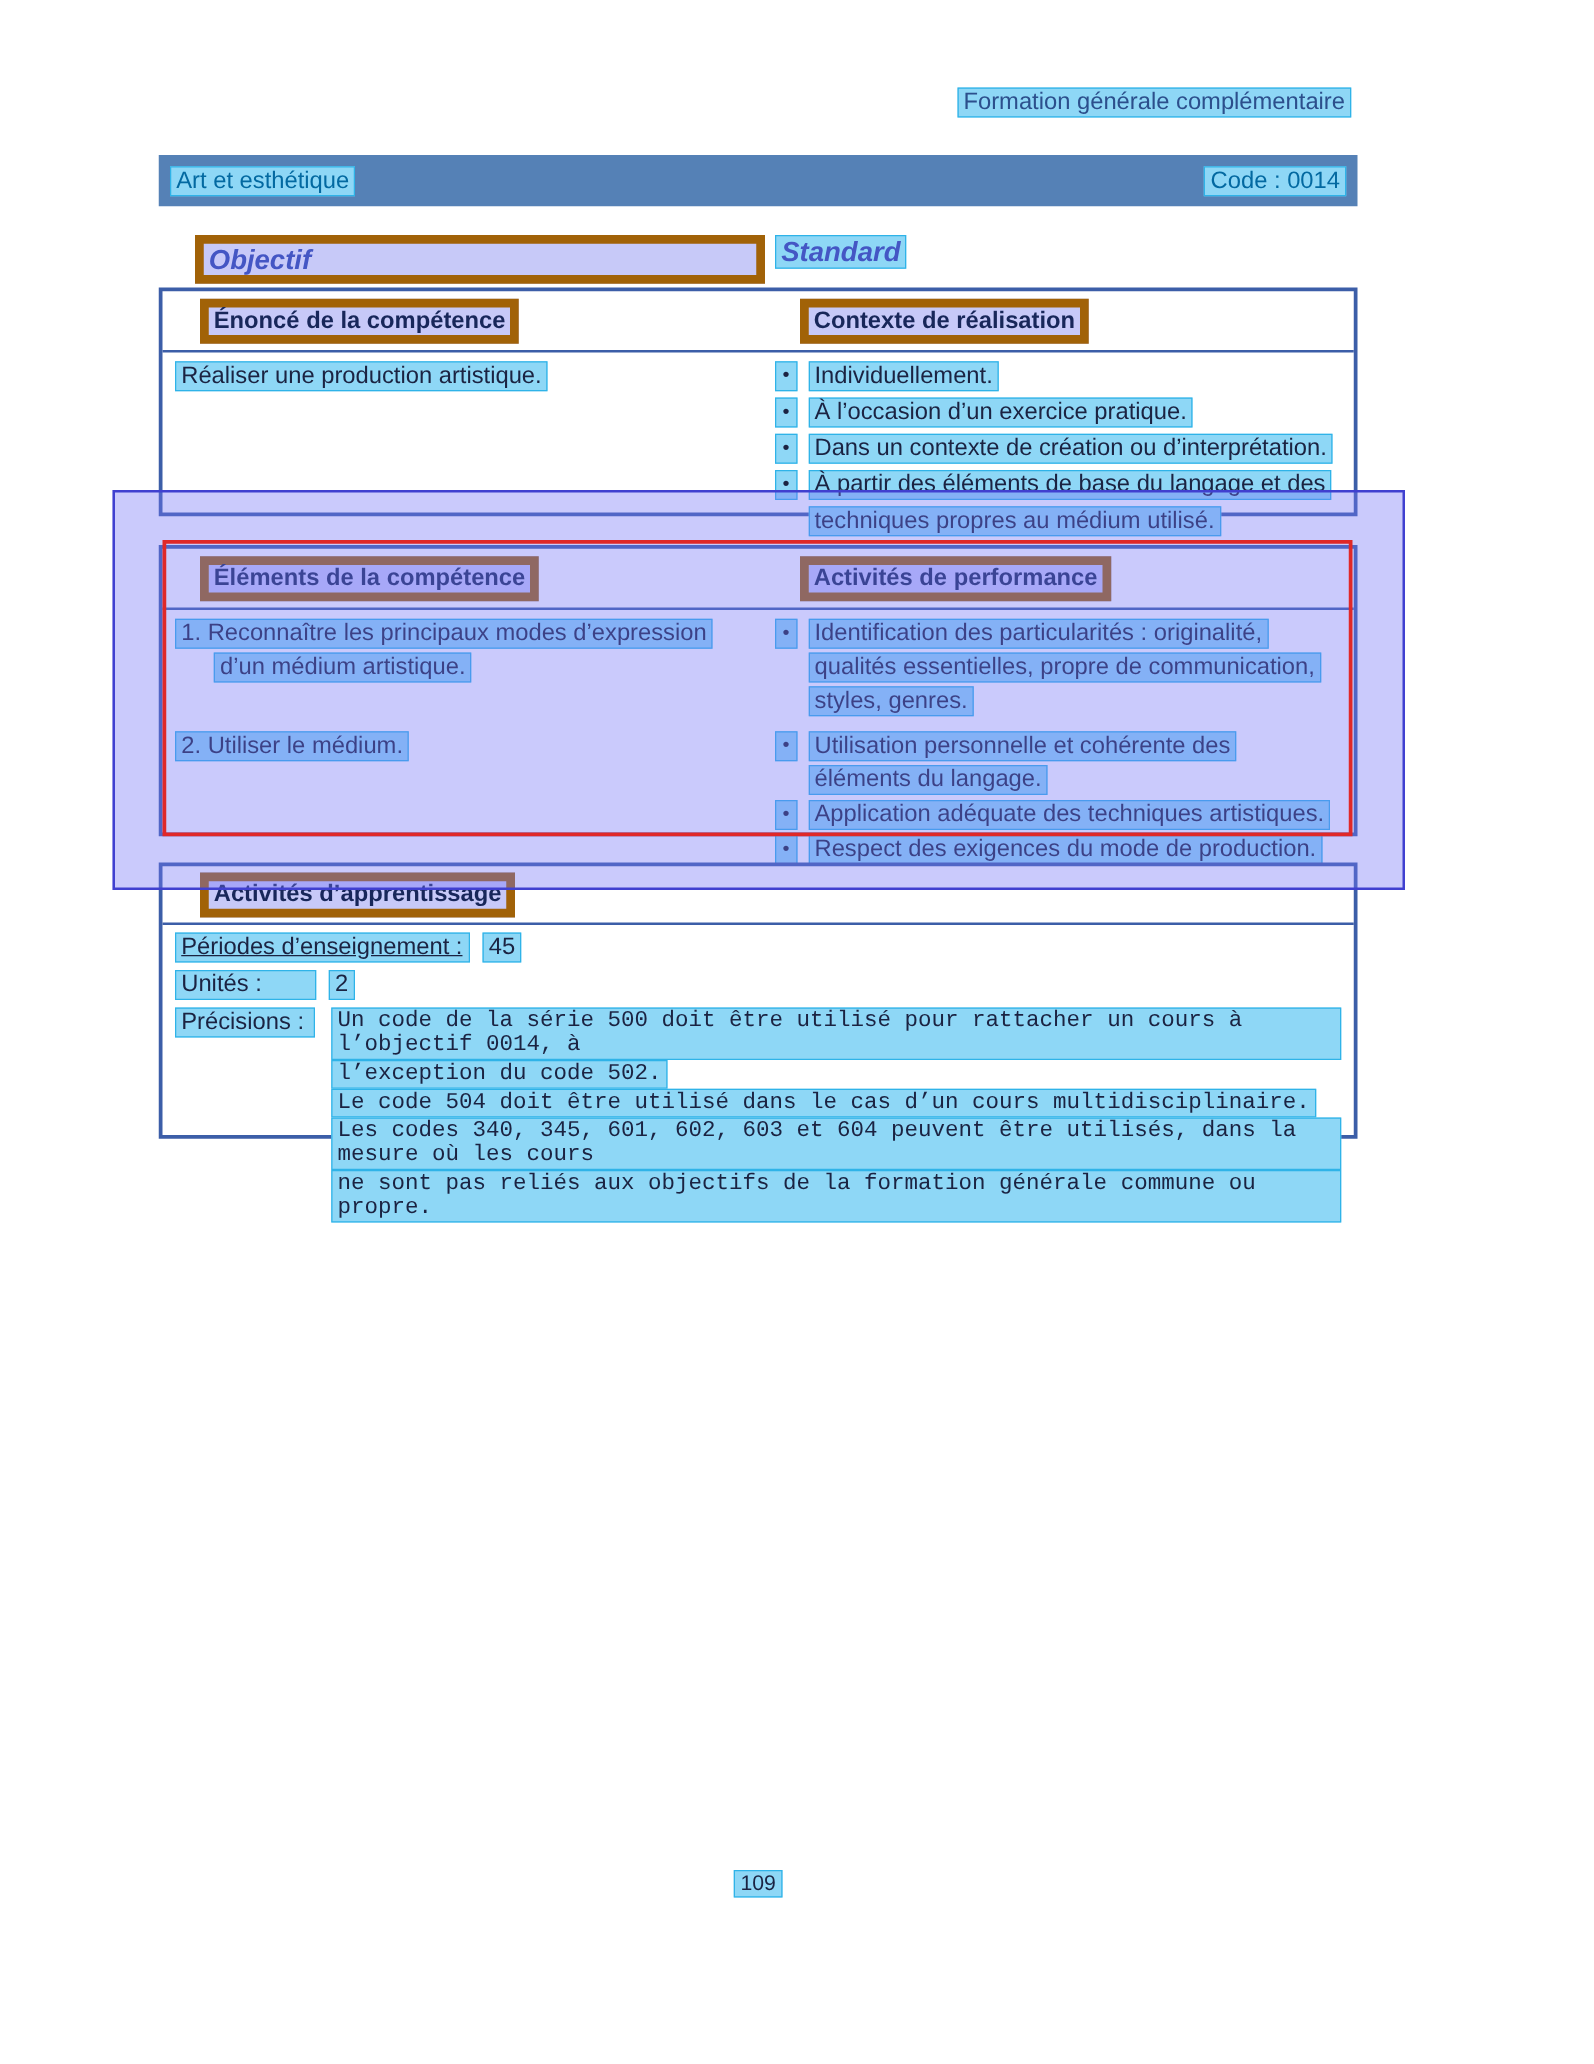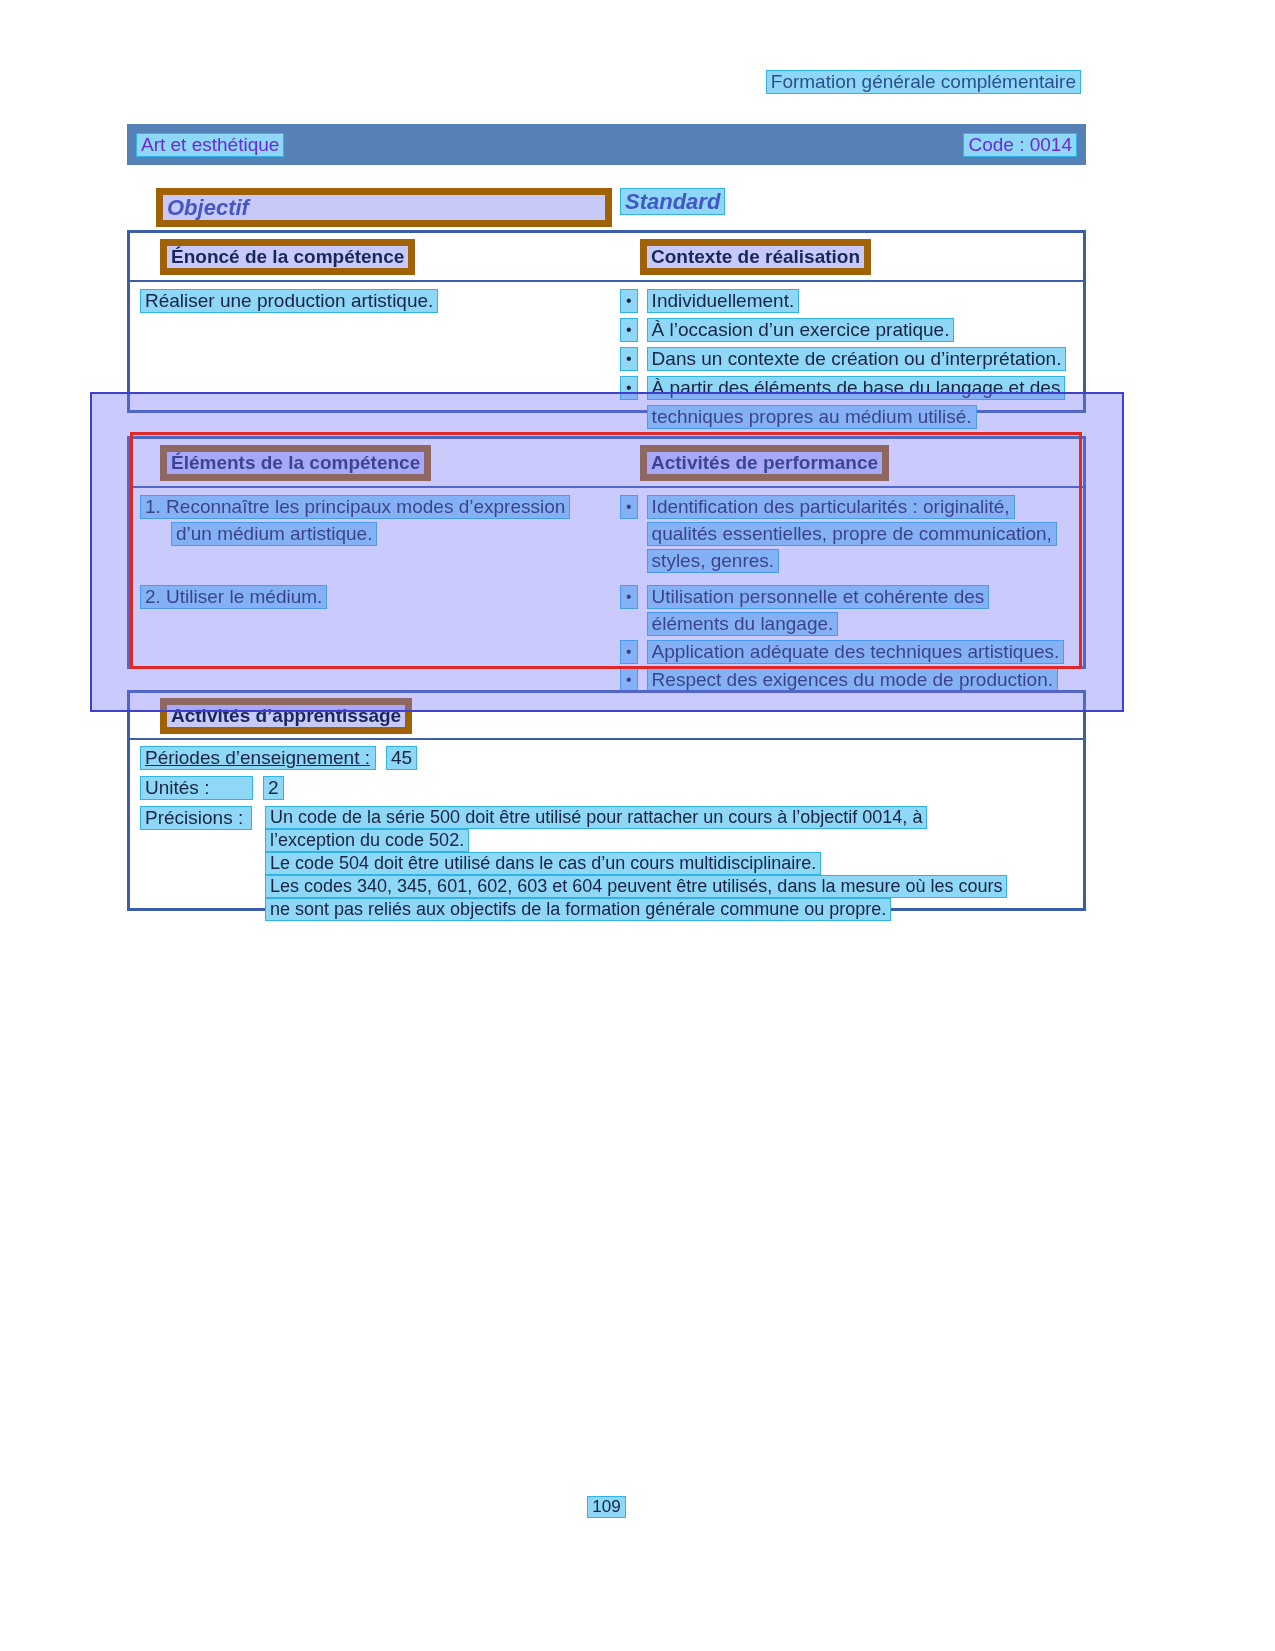--- a/index.html
+++ b/index.html
@@ -23,7 +23,7 @@
     background:#5581b6; box-sizing:border-box;
     display:flex; justify-content:space-between; align-items:center; padding:0 9px;
   }
-  .banner .hl { color:#6d28d9; }
+  .banner .hl { color:#0369a1; }
 
   .heading { position:absolute; font-size:22px; font-weight:bold; font-style:italic; color:#4456c4; line-height:23px; }
   .objectif { left:136px; top:188px; width:456px; box-sizing:border-box; }

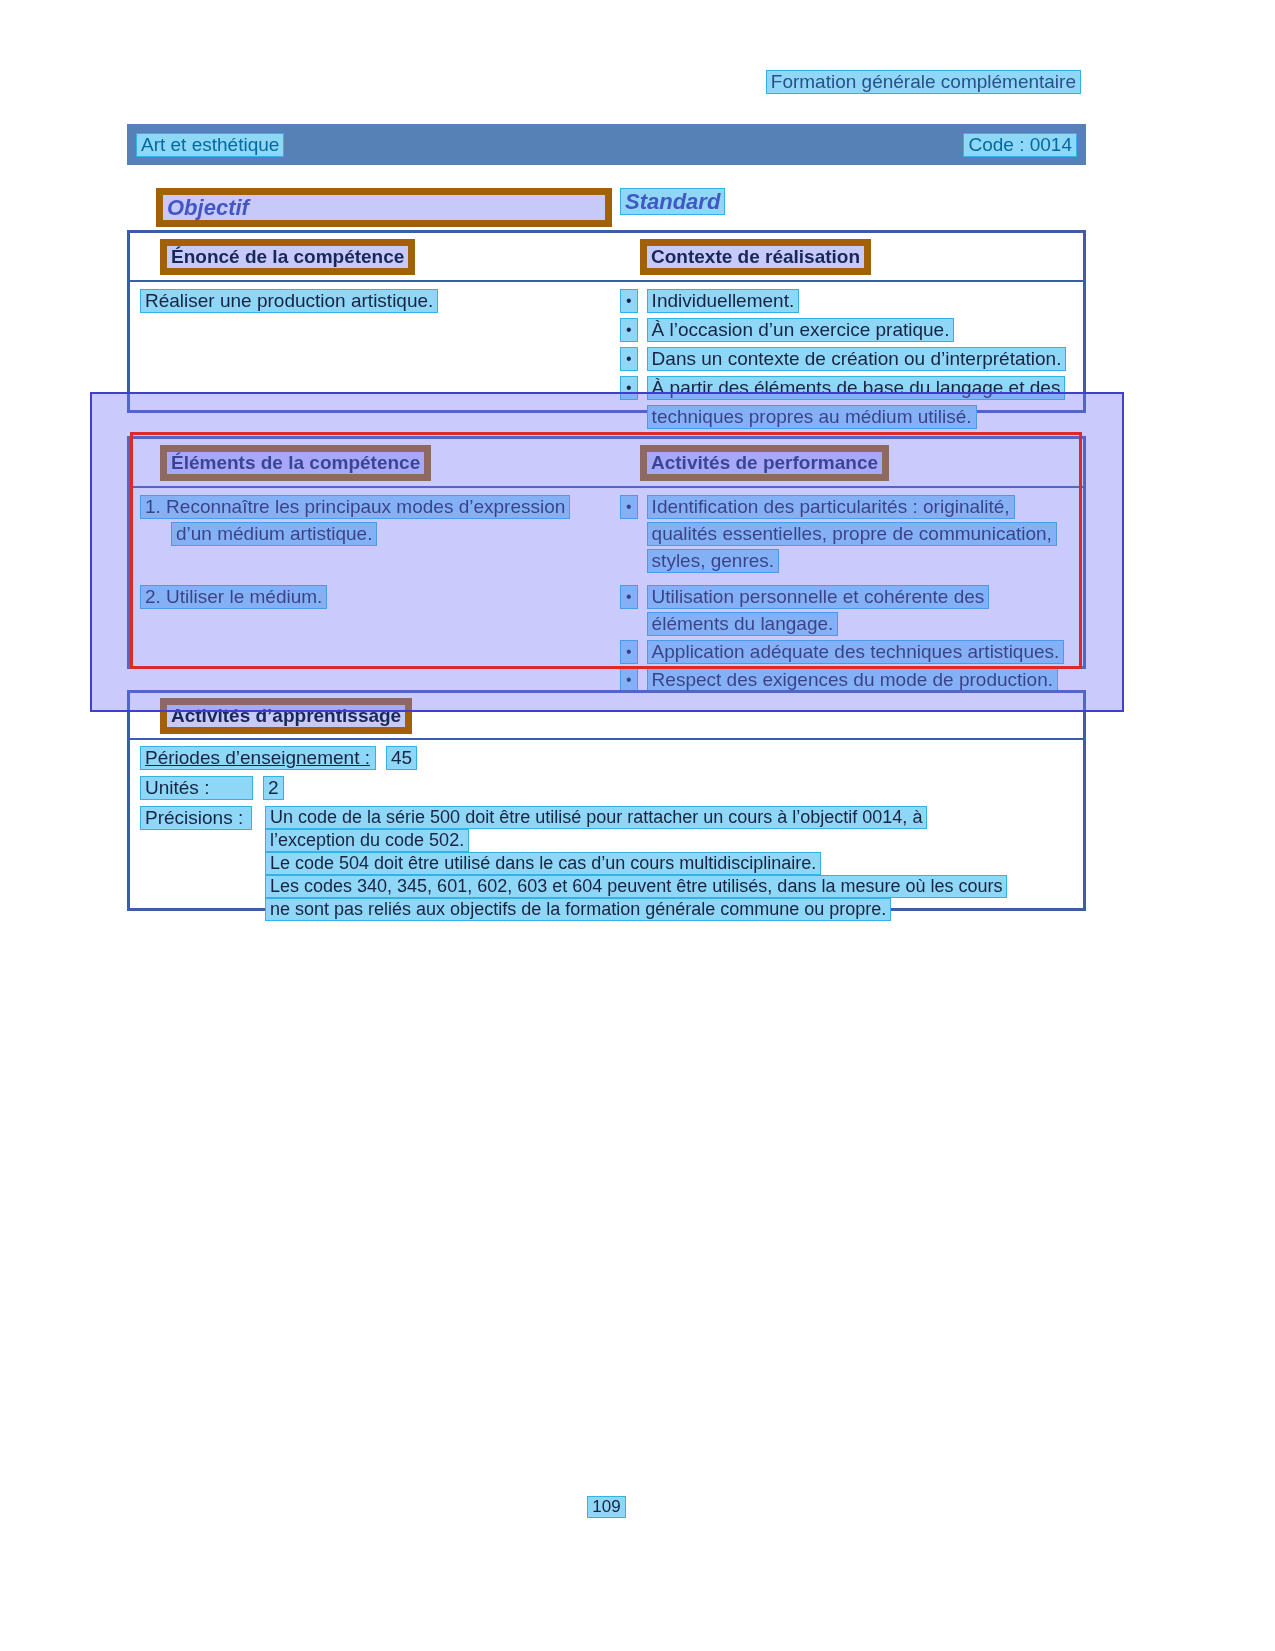--- a/index.html
+++ b/index.html
@@ -63,7 +63,7 @@
   .prec-row { display:flex; padding:0 10px; margin-top:6px; align-items:flex-start; }
   .prec-label { width:112px; box-sizing:border-box; margin-right:13px; flex-shrink:0; }
   .prec-lines .hl { font-size:18px; line-height:19px; padding:1px 4px; }
-  .prec-lines .line { margin-bottom:0; }
+  .prec-lines .line { margin-bottom:0;font-family:Liberation Mono, monospace; }
 
   
   .overlay-rect {

